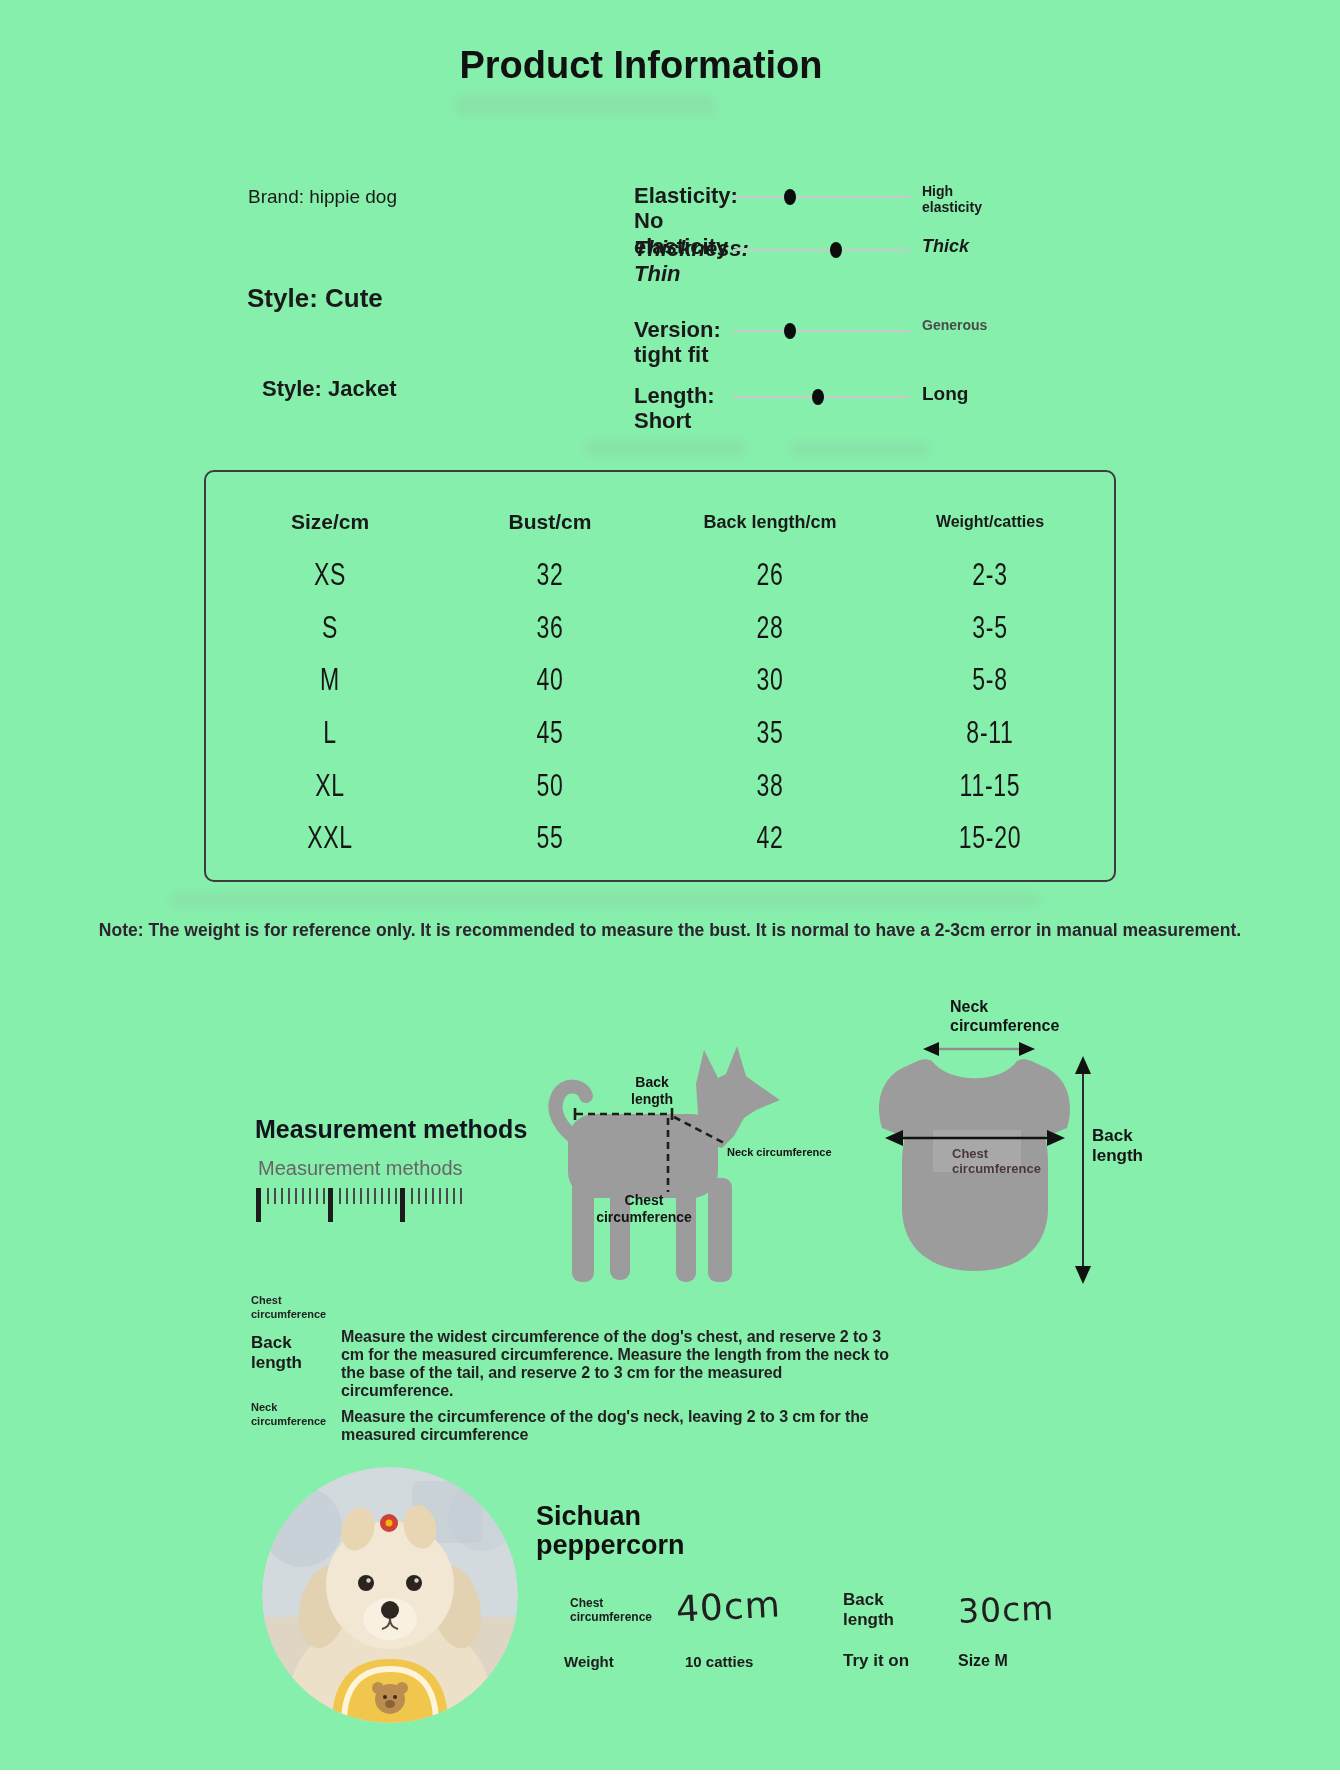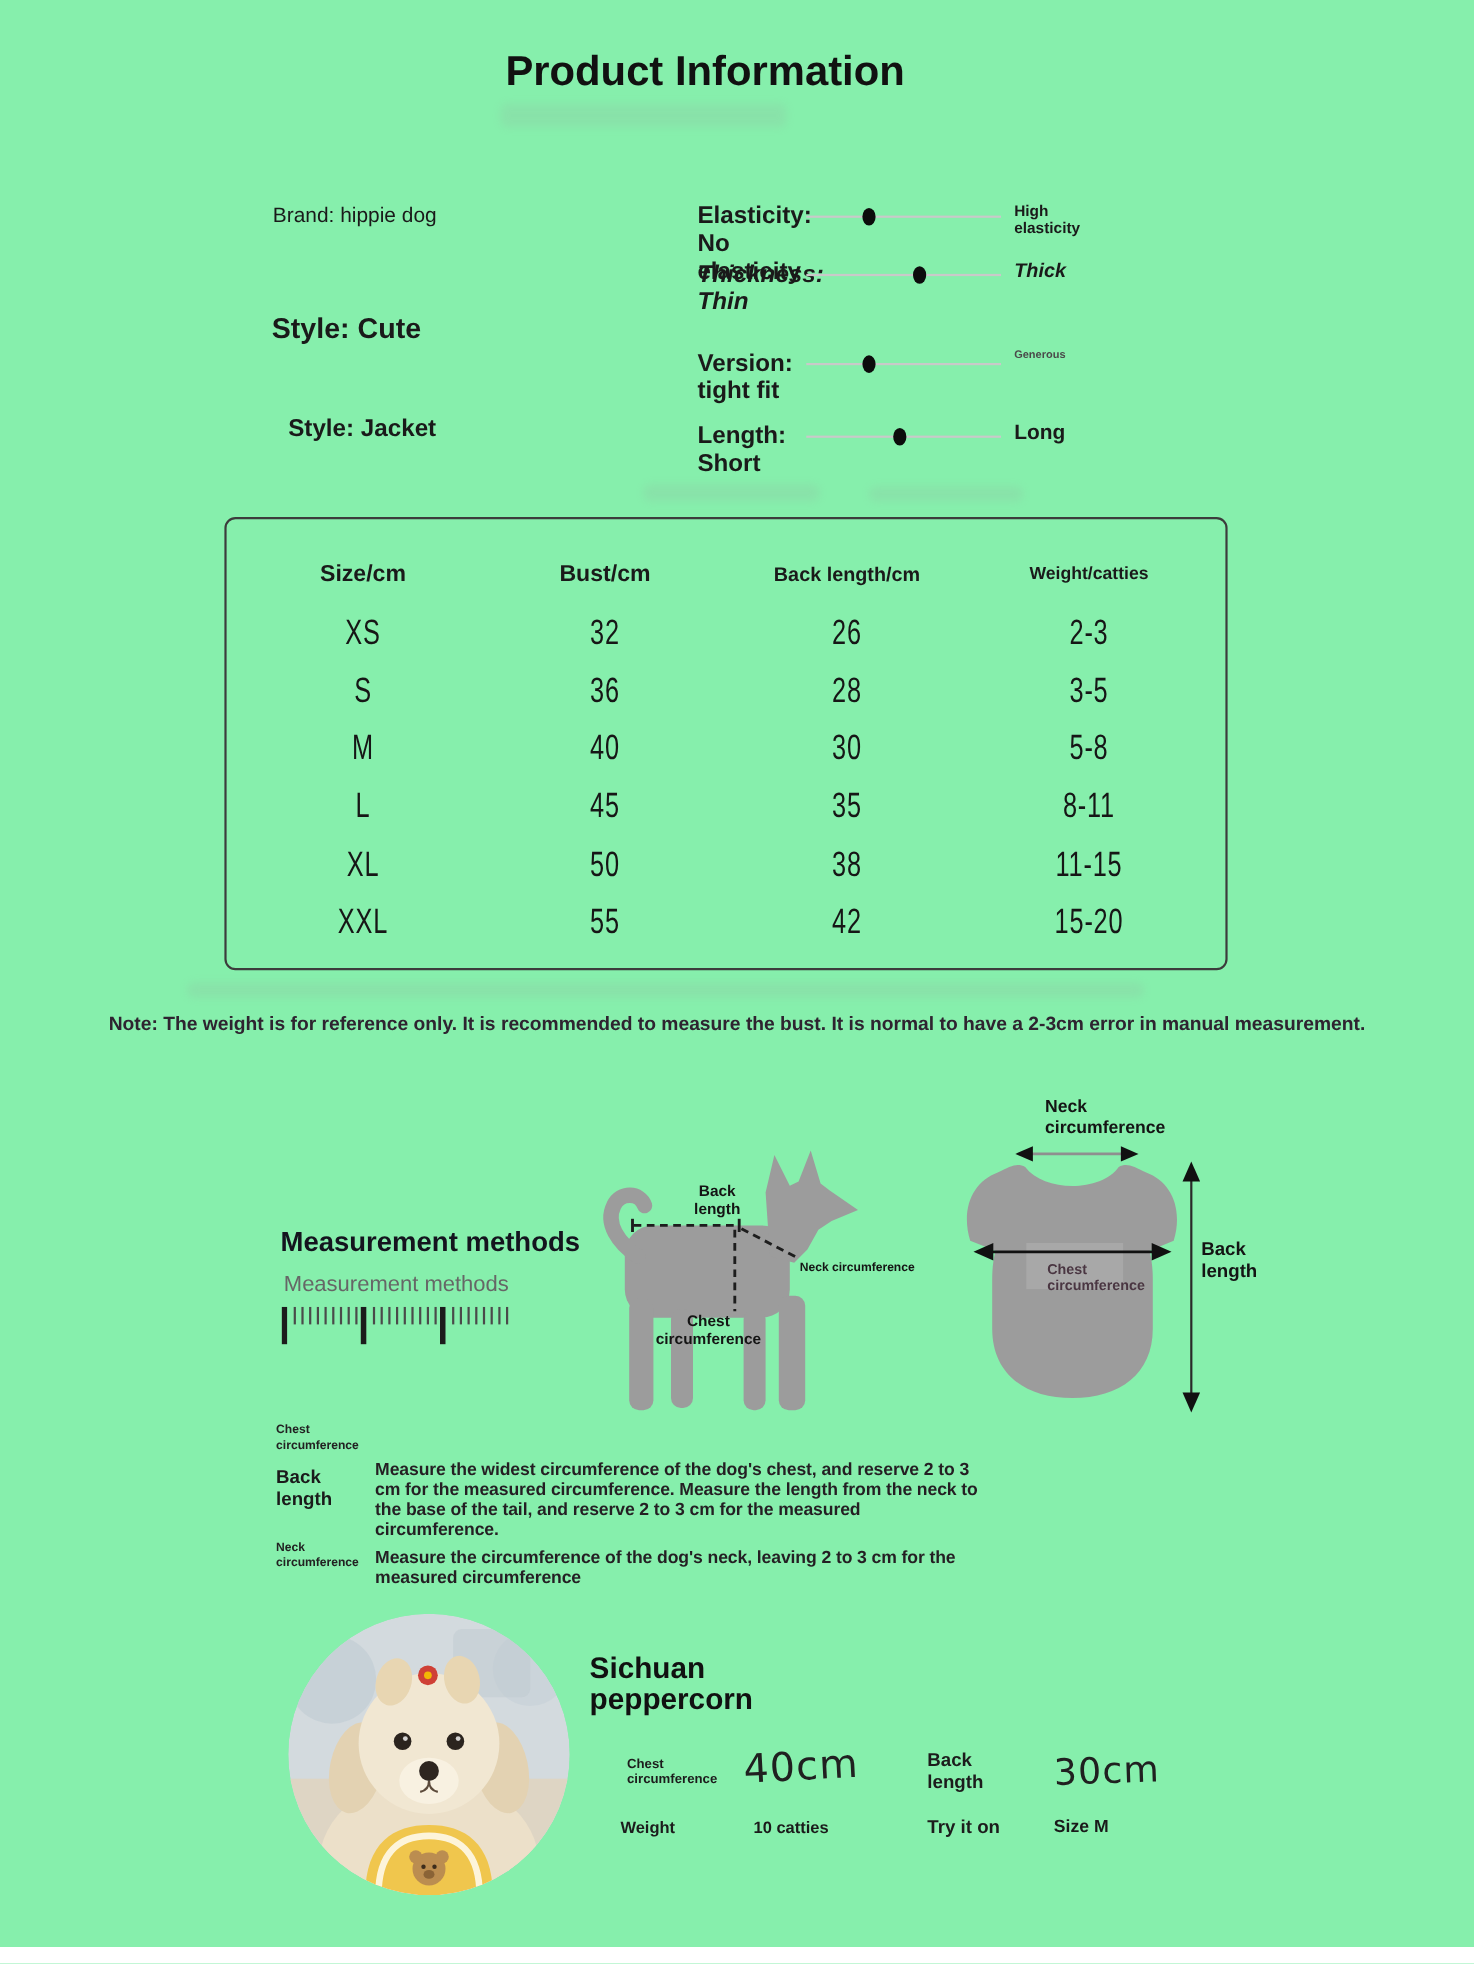--- a/index.html
+++ b/index.html
@@ -22,7 +22,7 @@
   .sl-right{position:absolute;left:288px;top:0;font-weight:700;line-height:1.15;}
   .r0 .sl-right{font-size:14px;width:70px;}
   .r1 .sl-right{font-size:18px;}
-  .r2 .sl-right{font-size:10px;color:#4a4a4a;}
+  .r2 .sl-right{font-size:14px;color:#4a4a4a;}
   .r3 .sl-right{font-size:19px;}
   
   .size-table{left:204px;top:470px;width:912px;height:412px;border:2px solid #3c3c3c;border-radius:10px;

